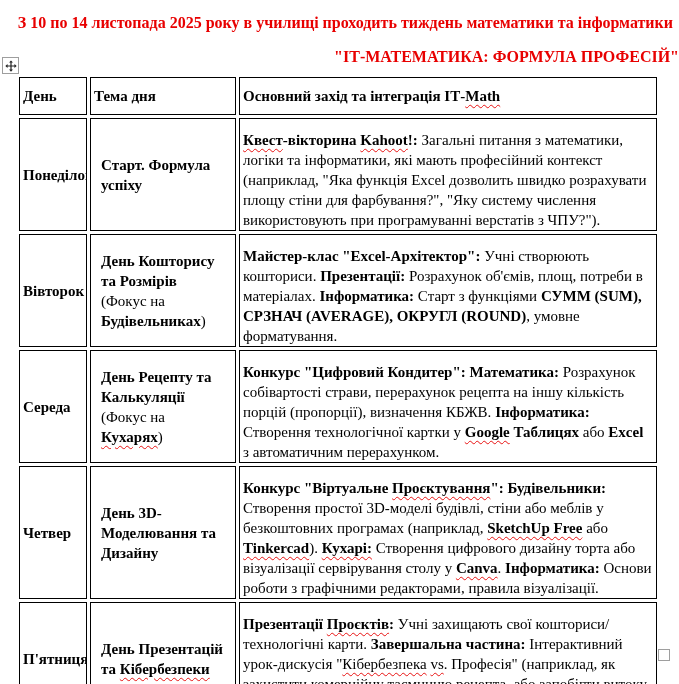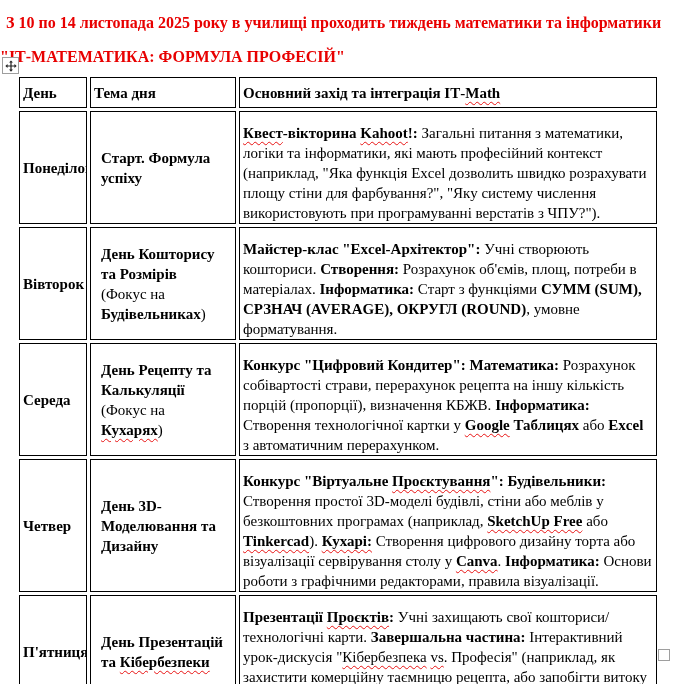--- a/index.html
+++ b/index.html
@@ -12,7 +12,7 @@
     color: #000;
   }
   .doc-title {
-    text-align: left;
+    text-align: right;
     color: var(--title-red, #e80000);
     font-weight: bold;
     font-size: 16px;

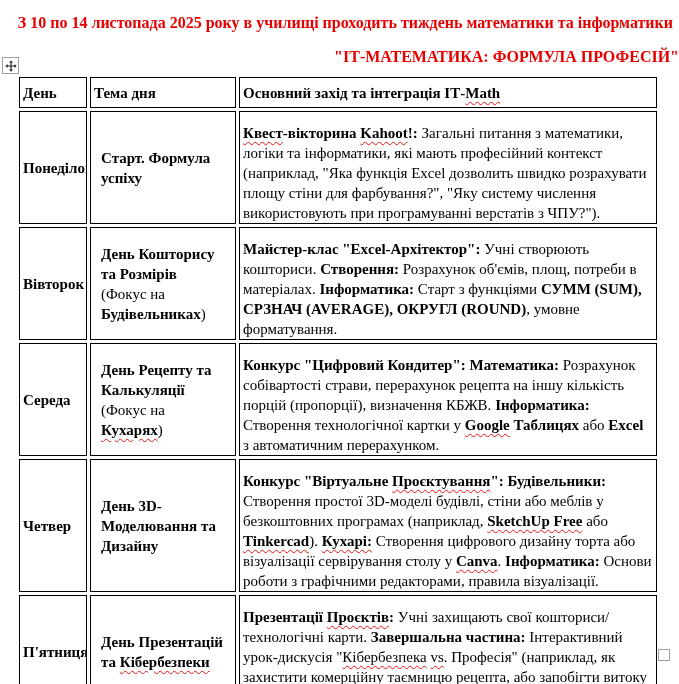--- a/index.html
+++ b/index.html
@@ -42,7 +42,7 @@
   td.theme { vertical-align: middle; padding: 0 10px; }
   td.activity { vertical-align: top; padding-top: 11px; }
 
-  tr.hr { height: 31px;  }
+  tr.hr { height: 38px;  }
   tr.r0 { height: 105px; }
   tr.r1 { height: 93px;  }
   tr.r2 { height: 106px; }

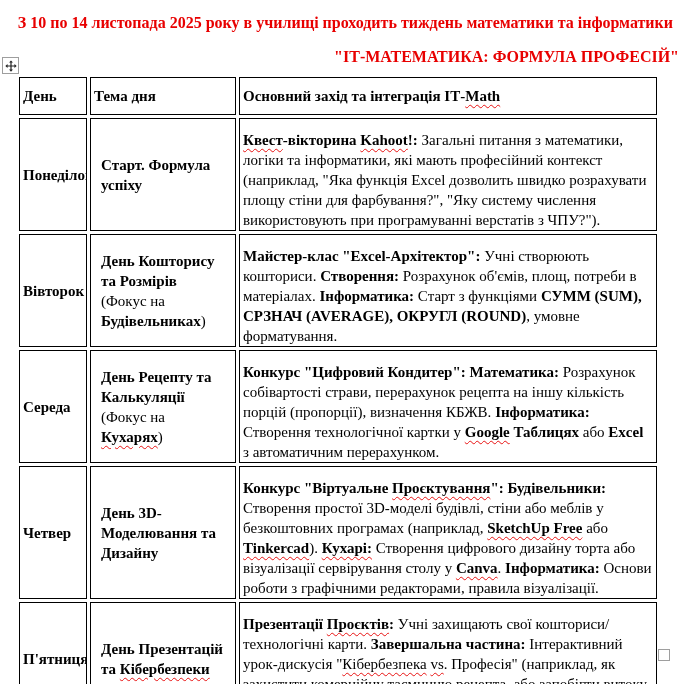--- a/index.html
+++ b/index.html
@@ -110,7 +110,7 @@
       <tr class="r1">
         <td class="day">Вівторок</td>
         <td class="theme"><span class="b">День Кошторису та Розмірів</span><span> (Фокус на </span><span class="b">Будівельниках</span><span>)</span></td>
-        <td class="activity"><span class="b">Майстер-клас "Excel-Архітектор":</span><span> Учні створюють кошториси. </span><span class="b">Створення:</span><span> Розрахунок об'ємів, площ, потреби в матеріалах. </span><span class="b">Інформатика:</span><span> Старт з функціями </span><span class="b">СУММ (SUM), СРЗНАЧ (AVERAGE), ОКРУГЛ (ROUND)</span><span>, умовне форматування.</span></td>
+        <td class="activity"><span class="b">Майстер-клас "Excel-Архітектор":</span><span> Учні створюють кошториси. </span><span class="b">Презентації:</span><span> Розрахунок об'ємів, площ, потреби в матеріалах. </span><span class="b">Інформатика:</span><span> Старт з функціями </span><span class="b">СУММ (SUM), СРЗНАЧ (AVERAGE), ОКРУГЛ (ROUND)</span><span>, умовне форматування.</span></td>
       </tr>
       <tr class="r2">
         <td class="day">Середа</td>

